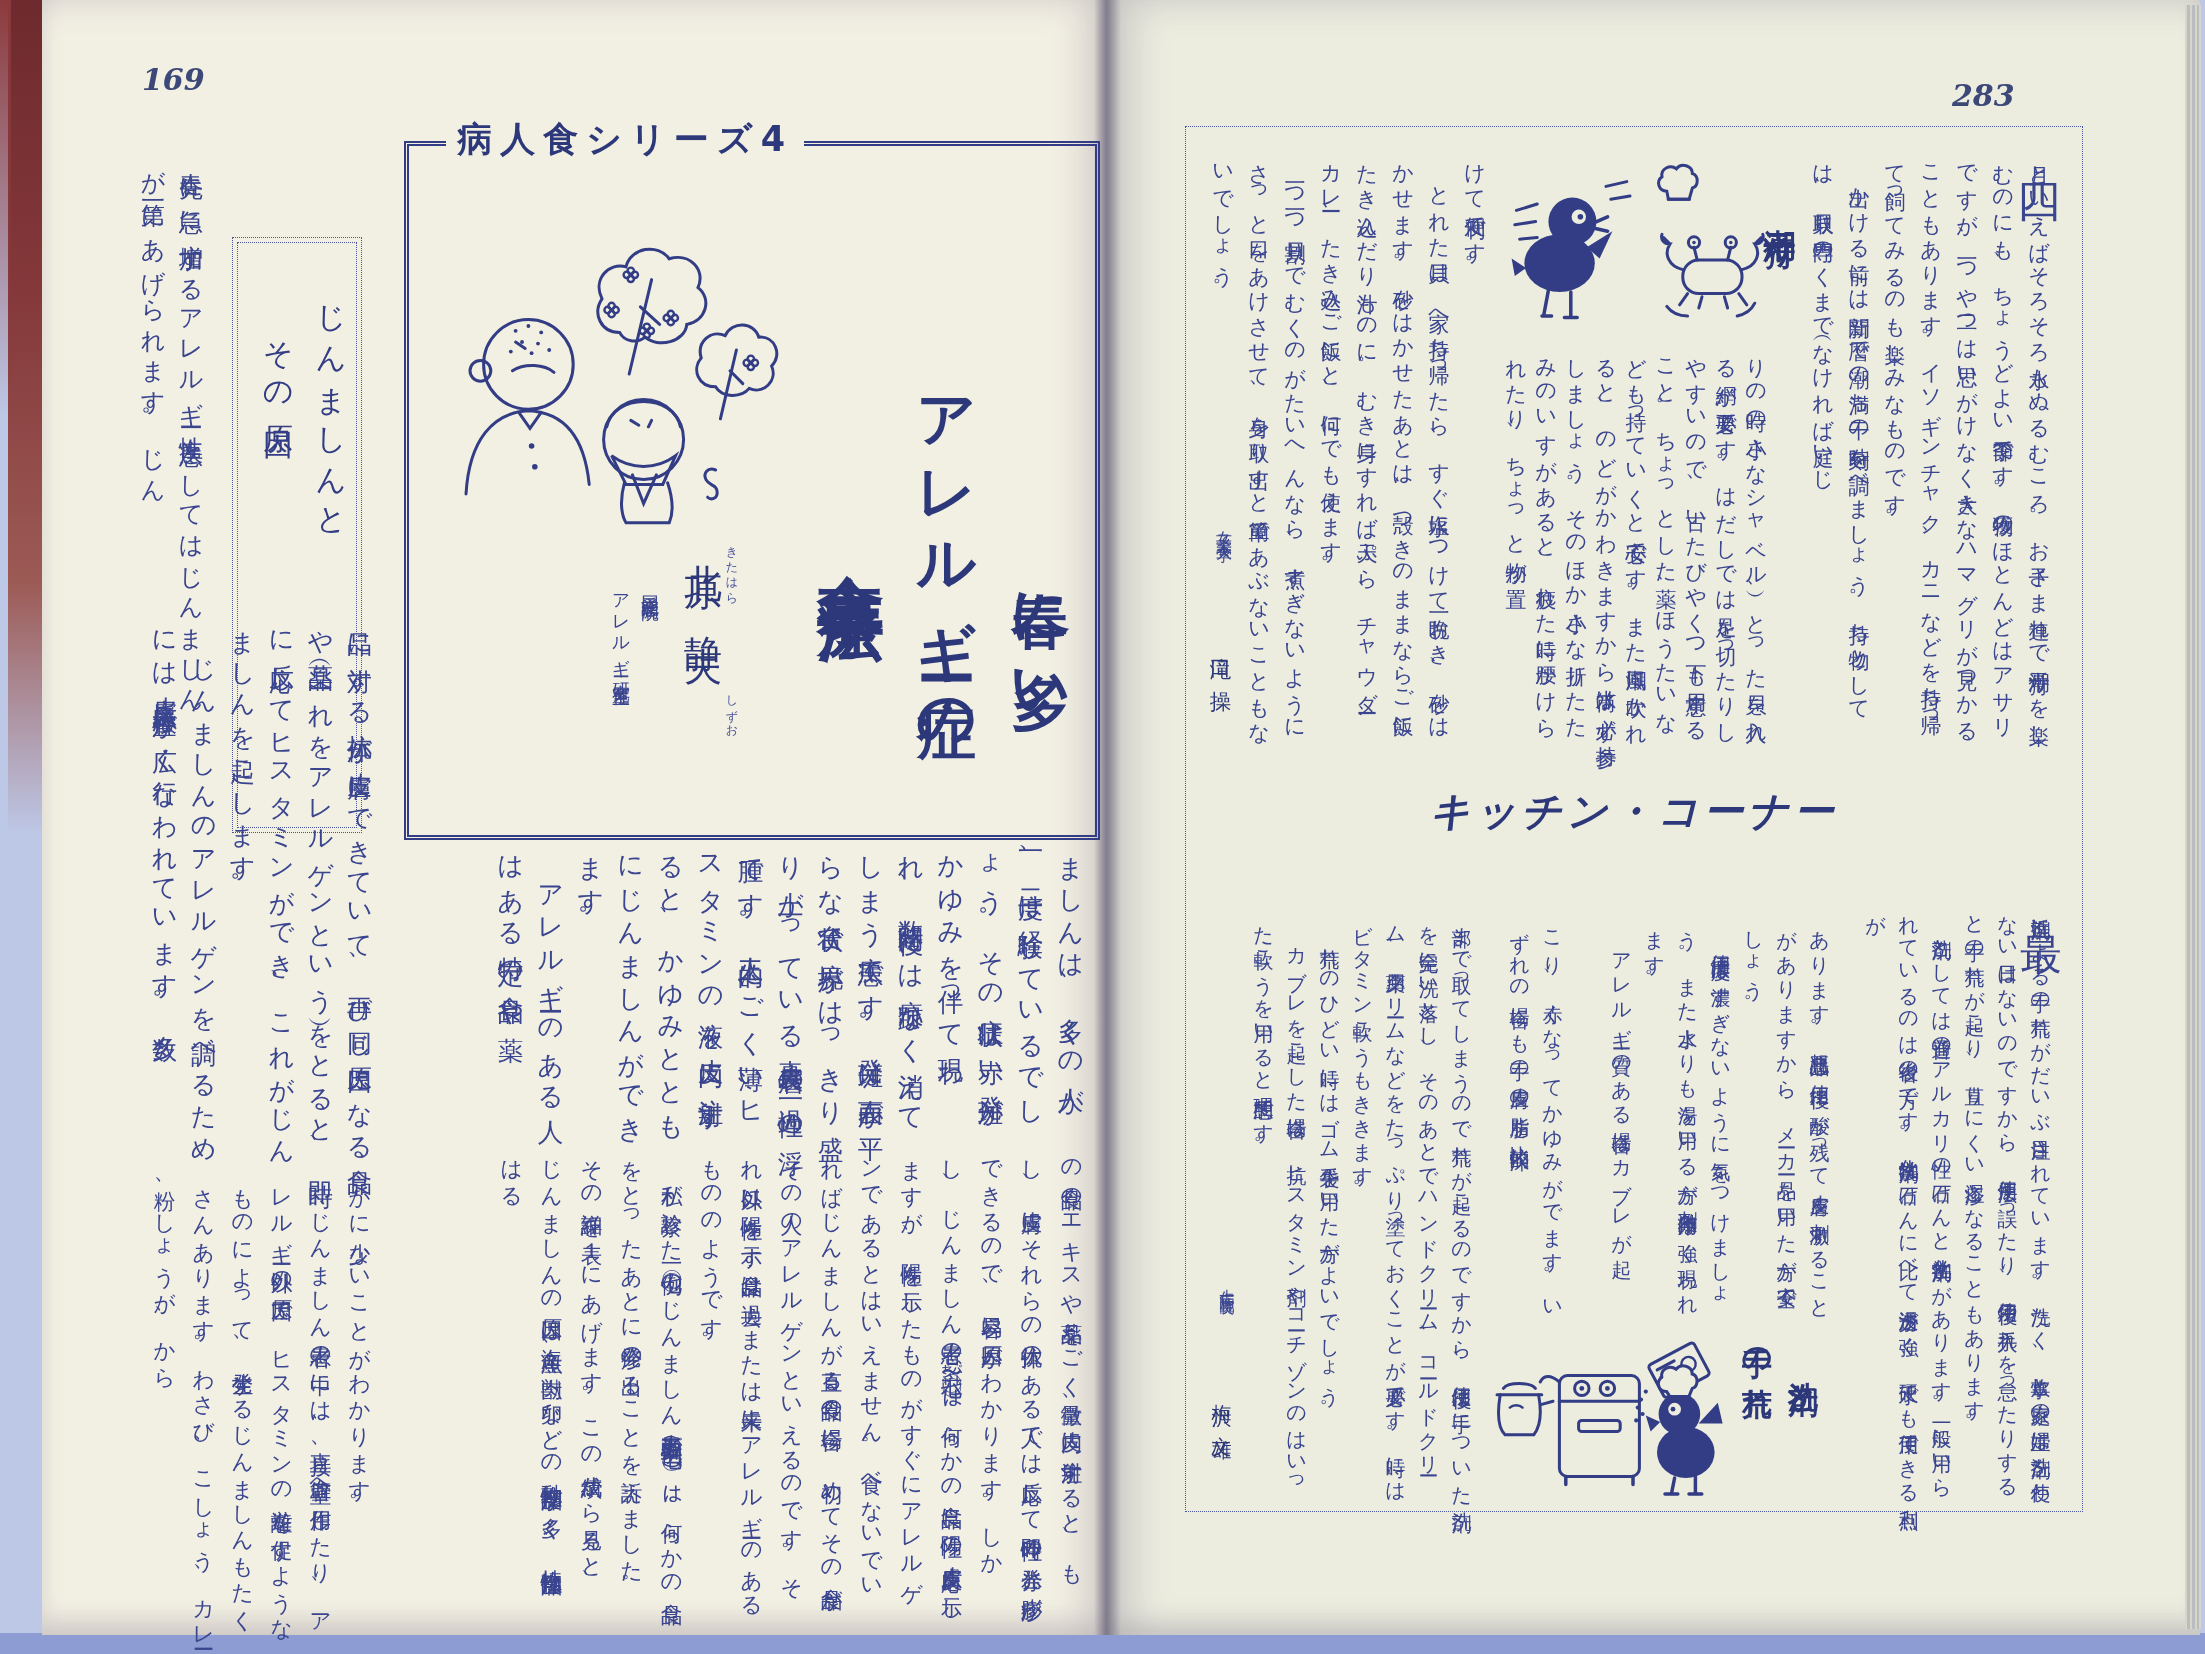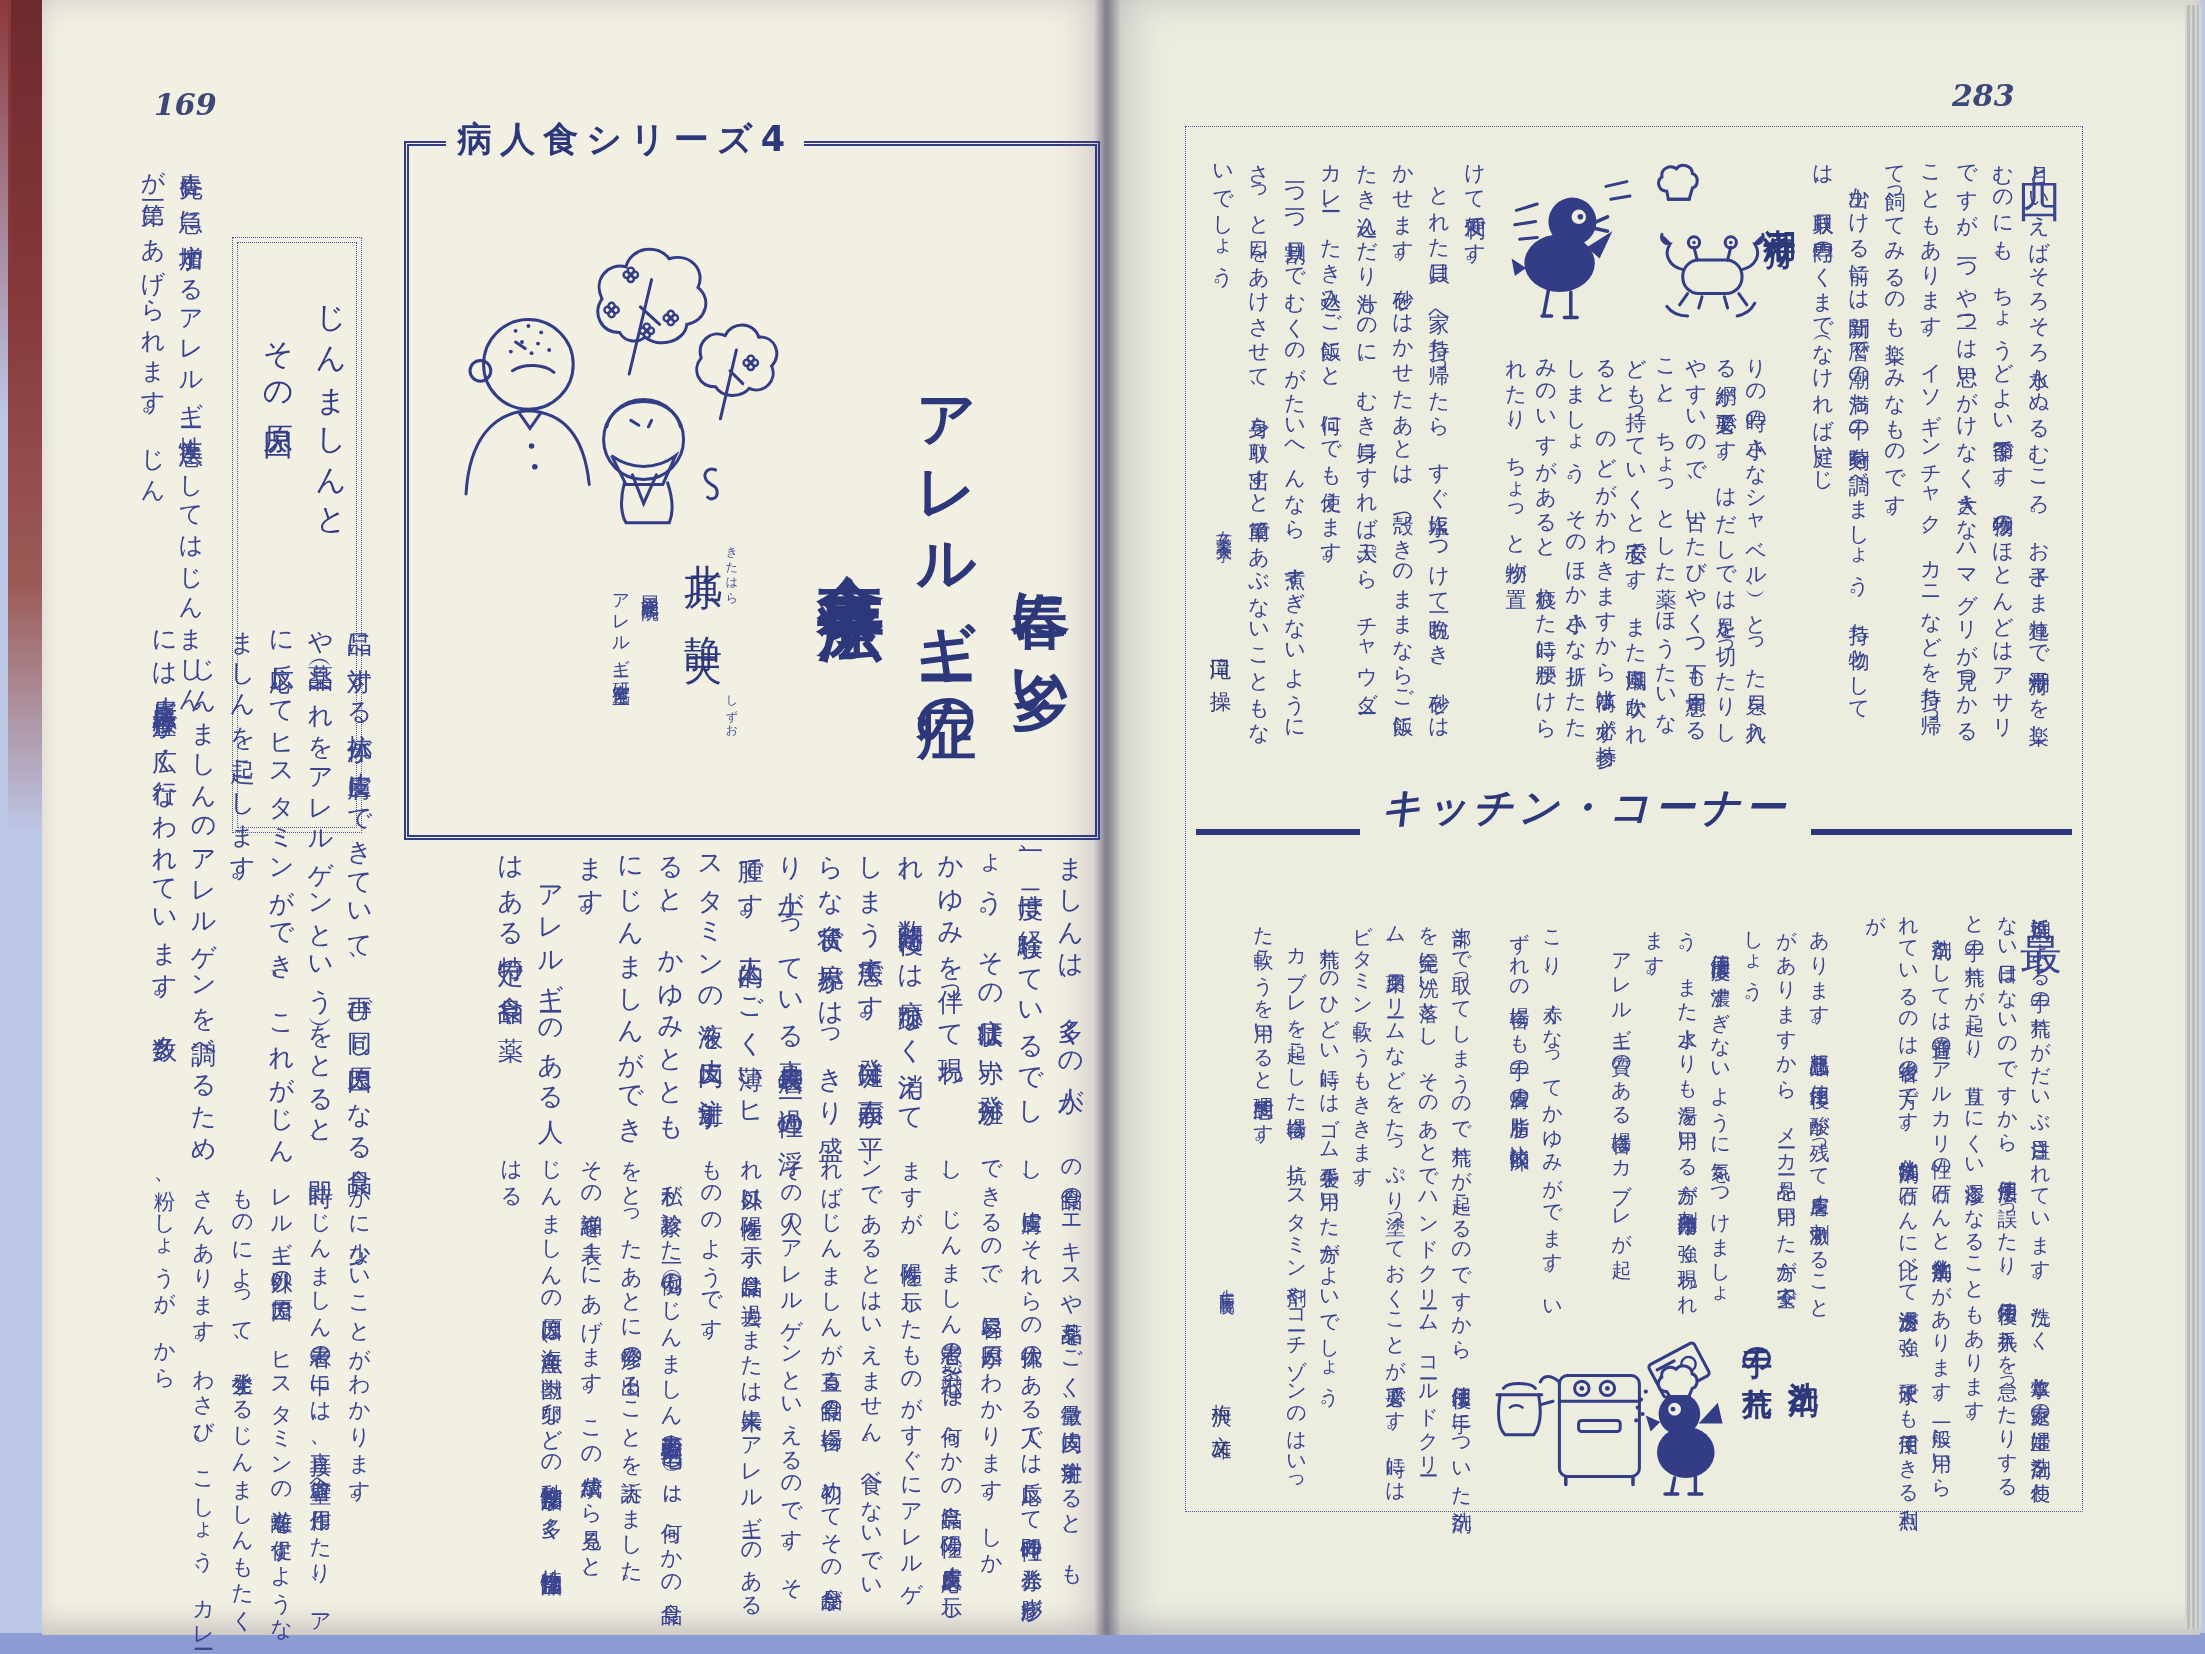--- a/index.html
+++ b/index.html
@@ -77,7 +77,7 @@
   <div class="gutter"></div>
   <div class="page-edge-lines"></div>
 
-  <div class="pagenum" style="left:142px;top:87px;margin-left:12px;">169</div>
+  <div class="pagenum" style="left:142px;top:62px;">169</div>
 
   <div class="vt serif lead">春先に急に増加するアレルギー性疾患としてはじんましんが第一にあげられます。じん</div>
 

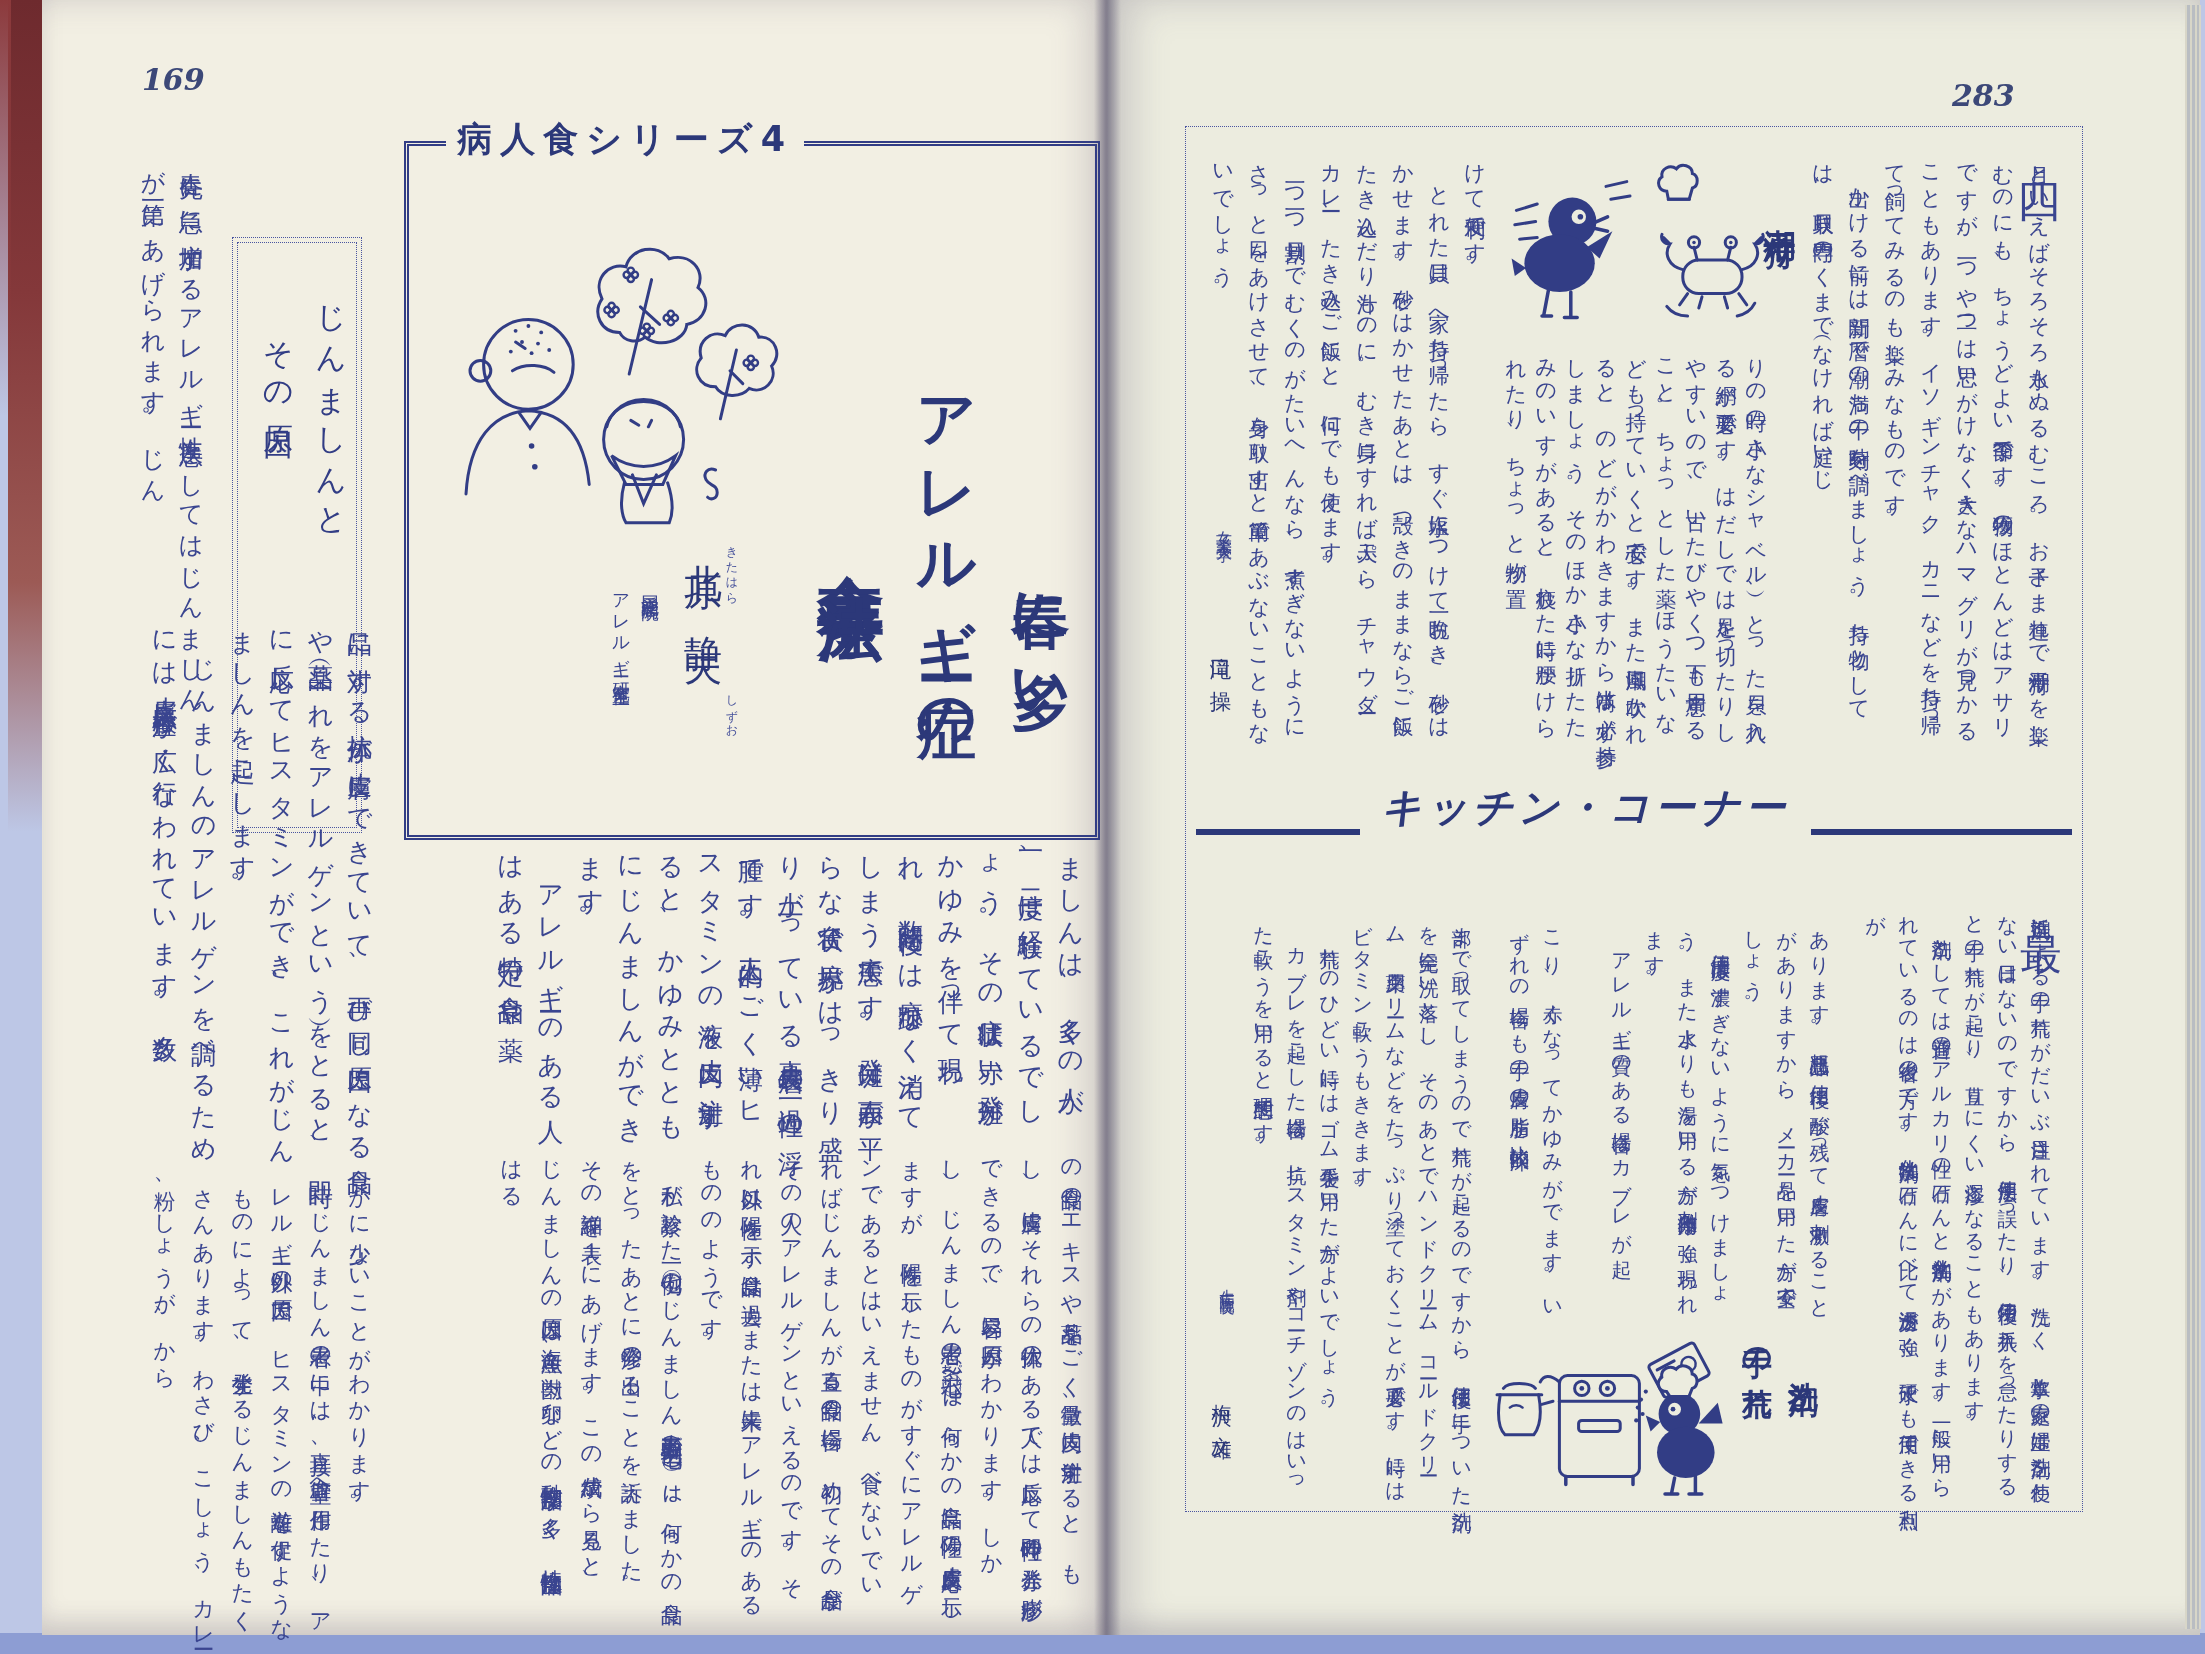--- a/index.html
+++ b/index.html
@@ -49,7 +49,7 @@
   .r3{left:1201px;top:150px;width:292px;height:596px;font-size:21px;line-height:36px;letter-spacing:1.2px;}
   .sig-a1{left:1213px;top:518px;font-size:16px;letter-spacing:3.2px;}
   .sig-a2{left:1206px;top:640px;font-size:21.6px;letter-spacing:4px;color:#2c3879;}
-  .kitchen{position:absolute;left:1196px;top:784px;width:876px;height:51px;display:flex;align-items:flex-end;}
+  .kitchen{position:absolute;left:1196px;top:784px;width:876px;height:51px;display:flex;align-items:center;flex-direction:column;}
   .kitchen .rule{height:6.4px;background:#2c3879;}
   .kitchen .kc-label{font-size:40px;font-weight:bold;font-style:oblique;letter-spacing:4.8px;color:#2c3879;
        font-family:"DejaVu Sans","Liberation Sans",sans-serif;padding:0 21px;white-space:nowrap;}

